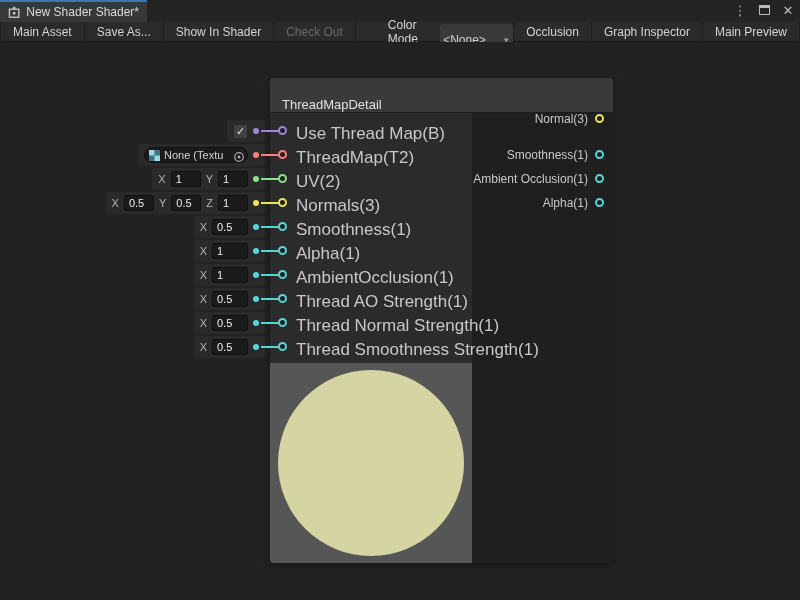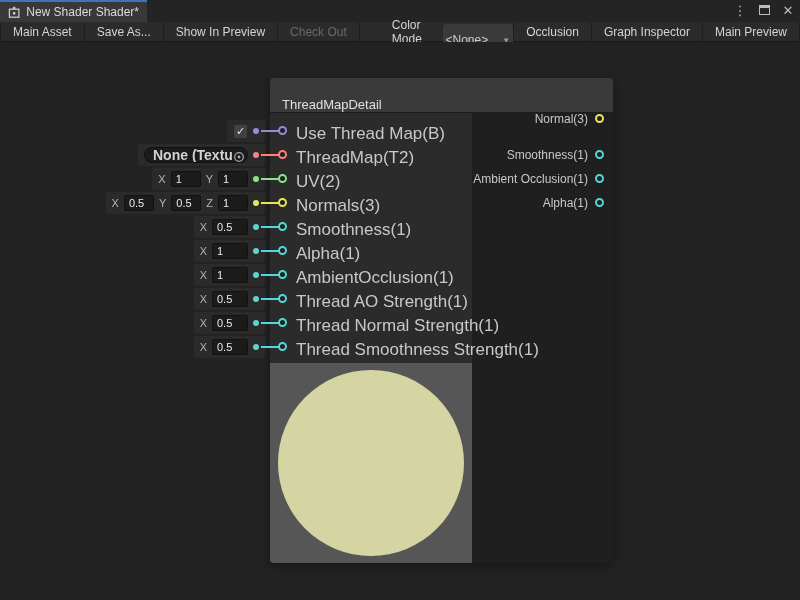--- a/index.html
+++ b/index.html
@@ -95,7 +95,7 @@
     <span id="tb-left" style="display:flex;">
         <button class="tb-btn">Main Asset</button>
         <button class="tb-btn">Save As...</button>
-        <button class="tb-btn">Show In Preview</button>
+        <button class="tb-btn">Show In Shader</button>
         <button class="tb-btn disabled">Check Out</button>
       </span>
     <span class="tb-spacer" style="flex:0 0 32px;"></span>

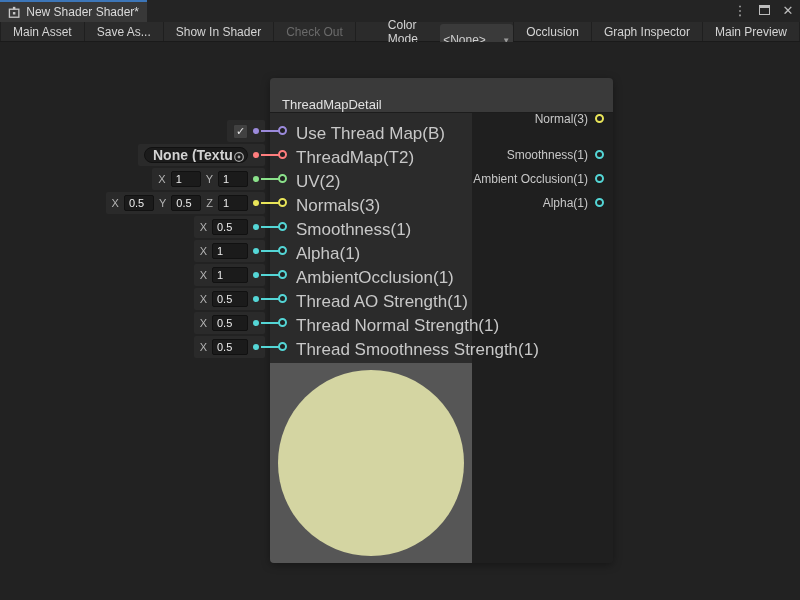--- a/index.html
+++ b/index.html
@@ -67,7 +67,7 @@
   .tex-field { position:relative; width:104px; height:16px; background:#1B1B1B; border:1px solid #111;
                border-radius:8px; display:flex; align-items:center; gap:4px; padding:0 16px 0 4px;
                overflow:hidden; cursor:default; }
-  .tex-label { color:#D2D2D2; font-size:14px; white-space:nowrap;font-weight:bold; }
+  .tex-label { color:#D2D2D2; font-size:11px; white-space:nowrap; }
   .obj-picker { position:absolute; right:2px; top:1px; }
 </style>
 </head>

